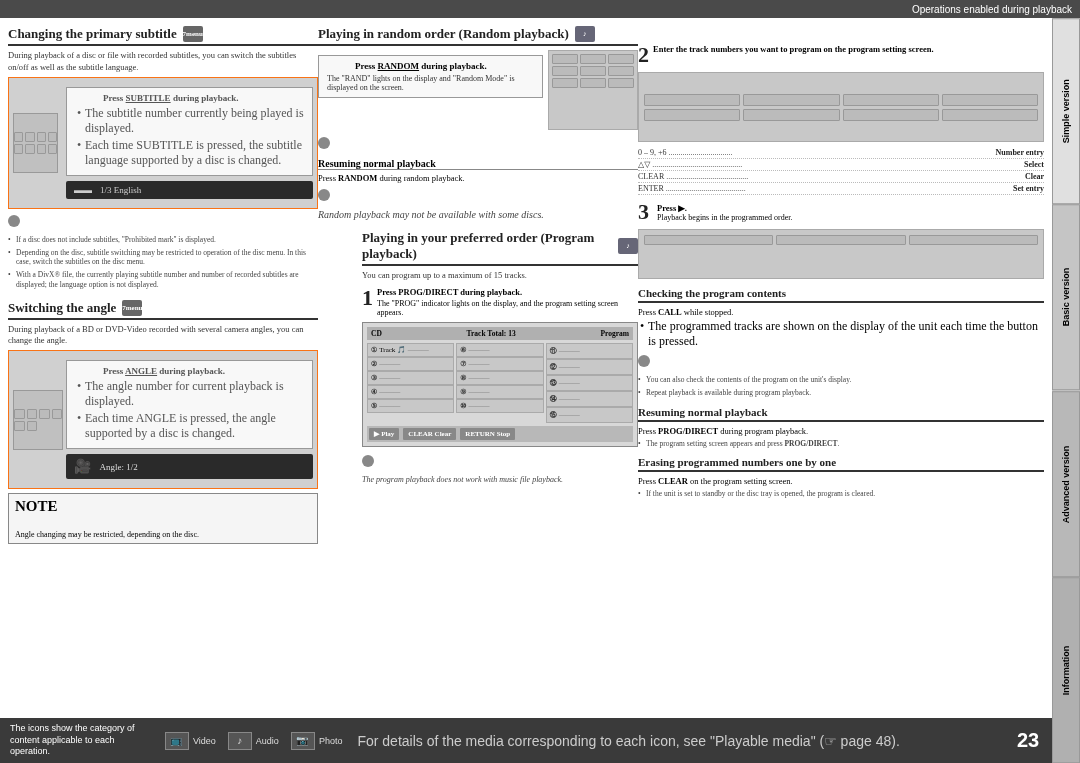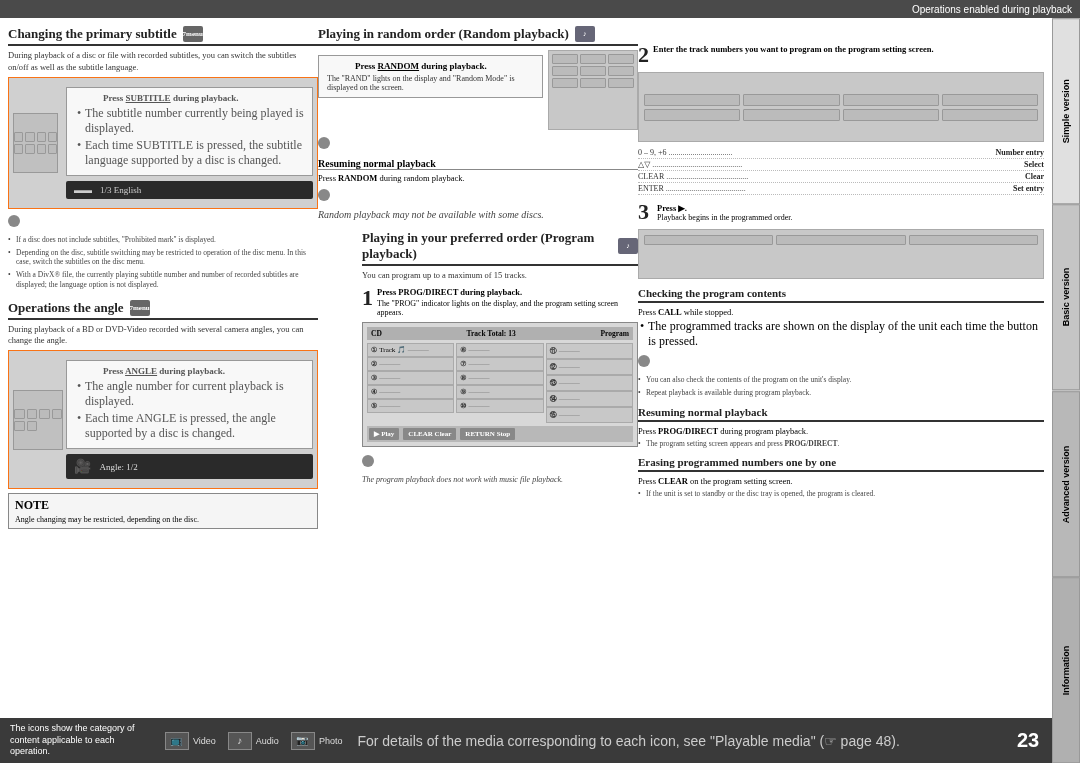--- a/index.html
+++ b/index.html
@@ -488,7 +488,7 @@
 
           <div style="margin-top:10px;">
             <div class="section-title">
-              <span>Operations the angle</span>
+              <span>Switching the angle</span>
               <div class="section-icon">
                 <span>7menu</span>
               </div>

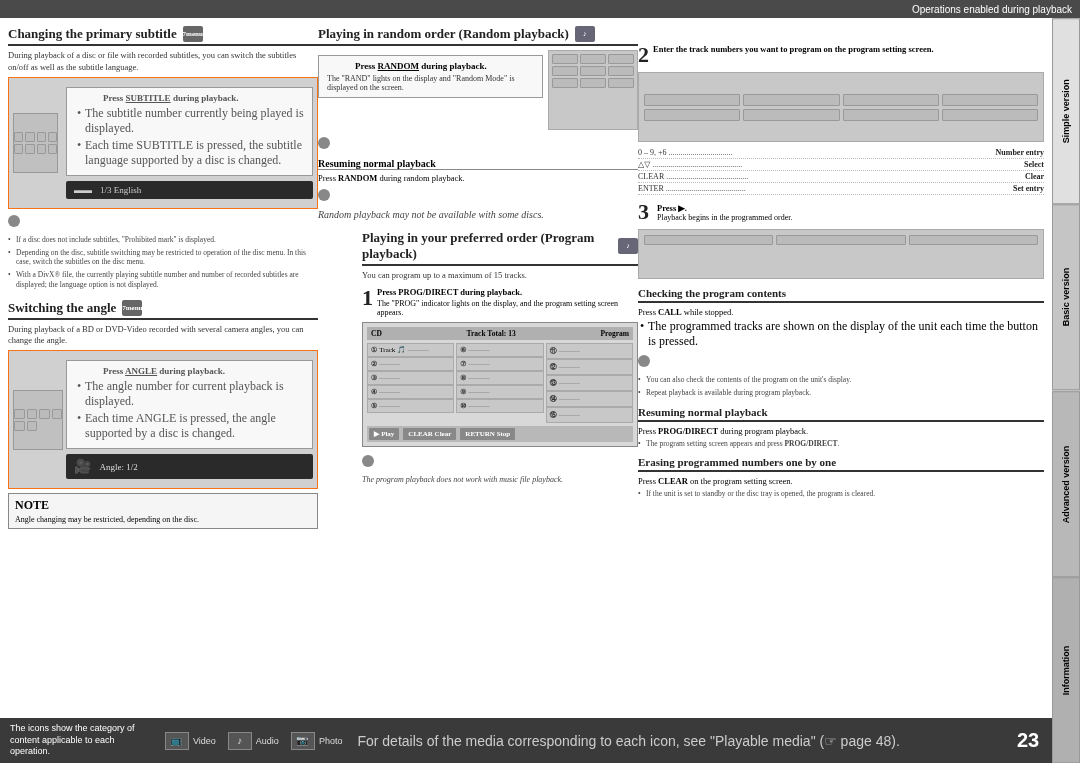--- a/index.html
+++ b/index.html
@@ -190,8 +190,8 @@
 
     .note-title {
       font-weight: bold;
-      font-size: 12px;
-      margin-bottom: 2px;
+      font-size: 15px;
+      margin-bottom: 15px;
     }
 
     

